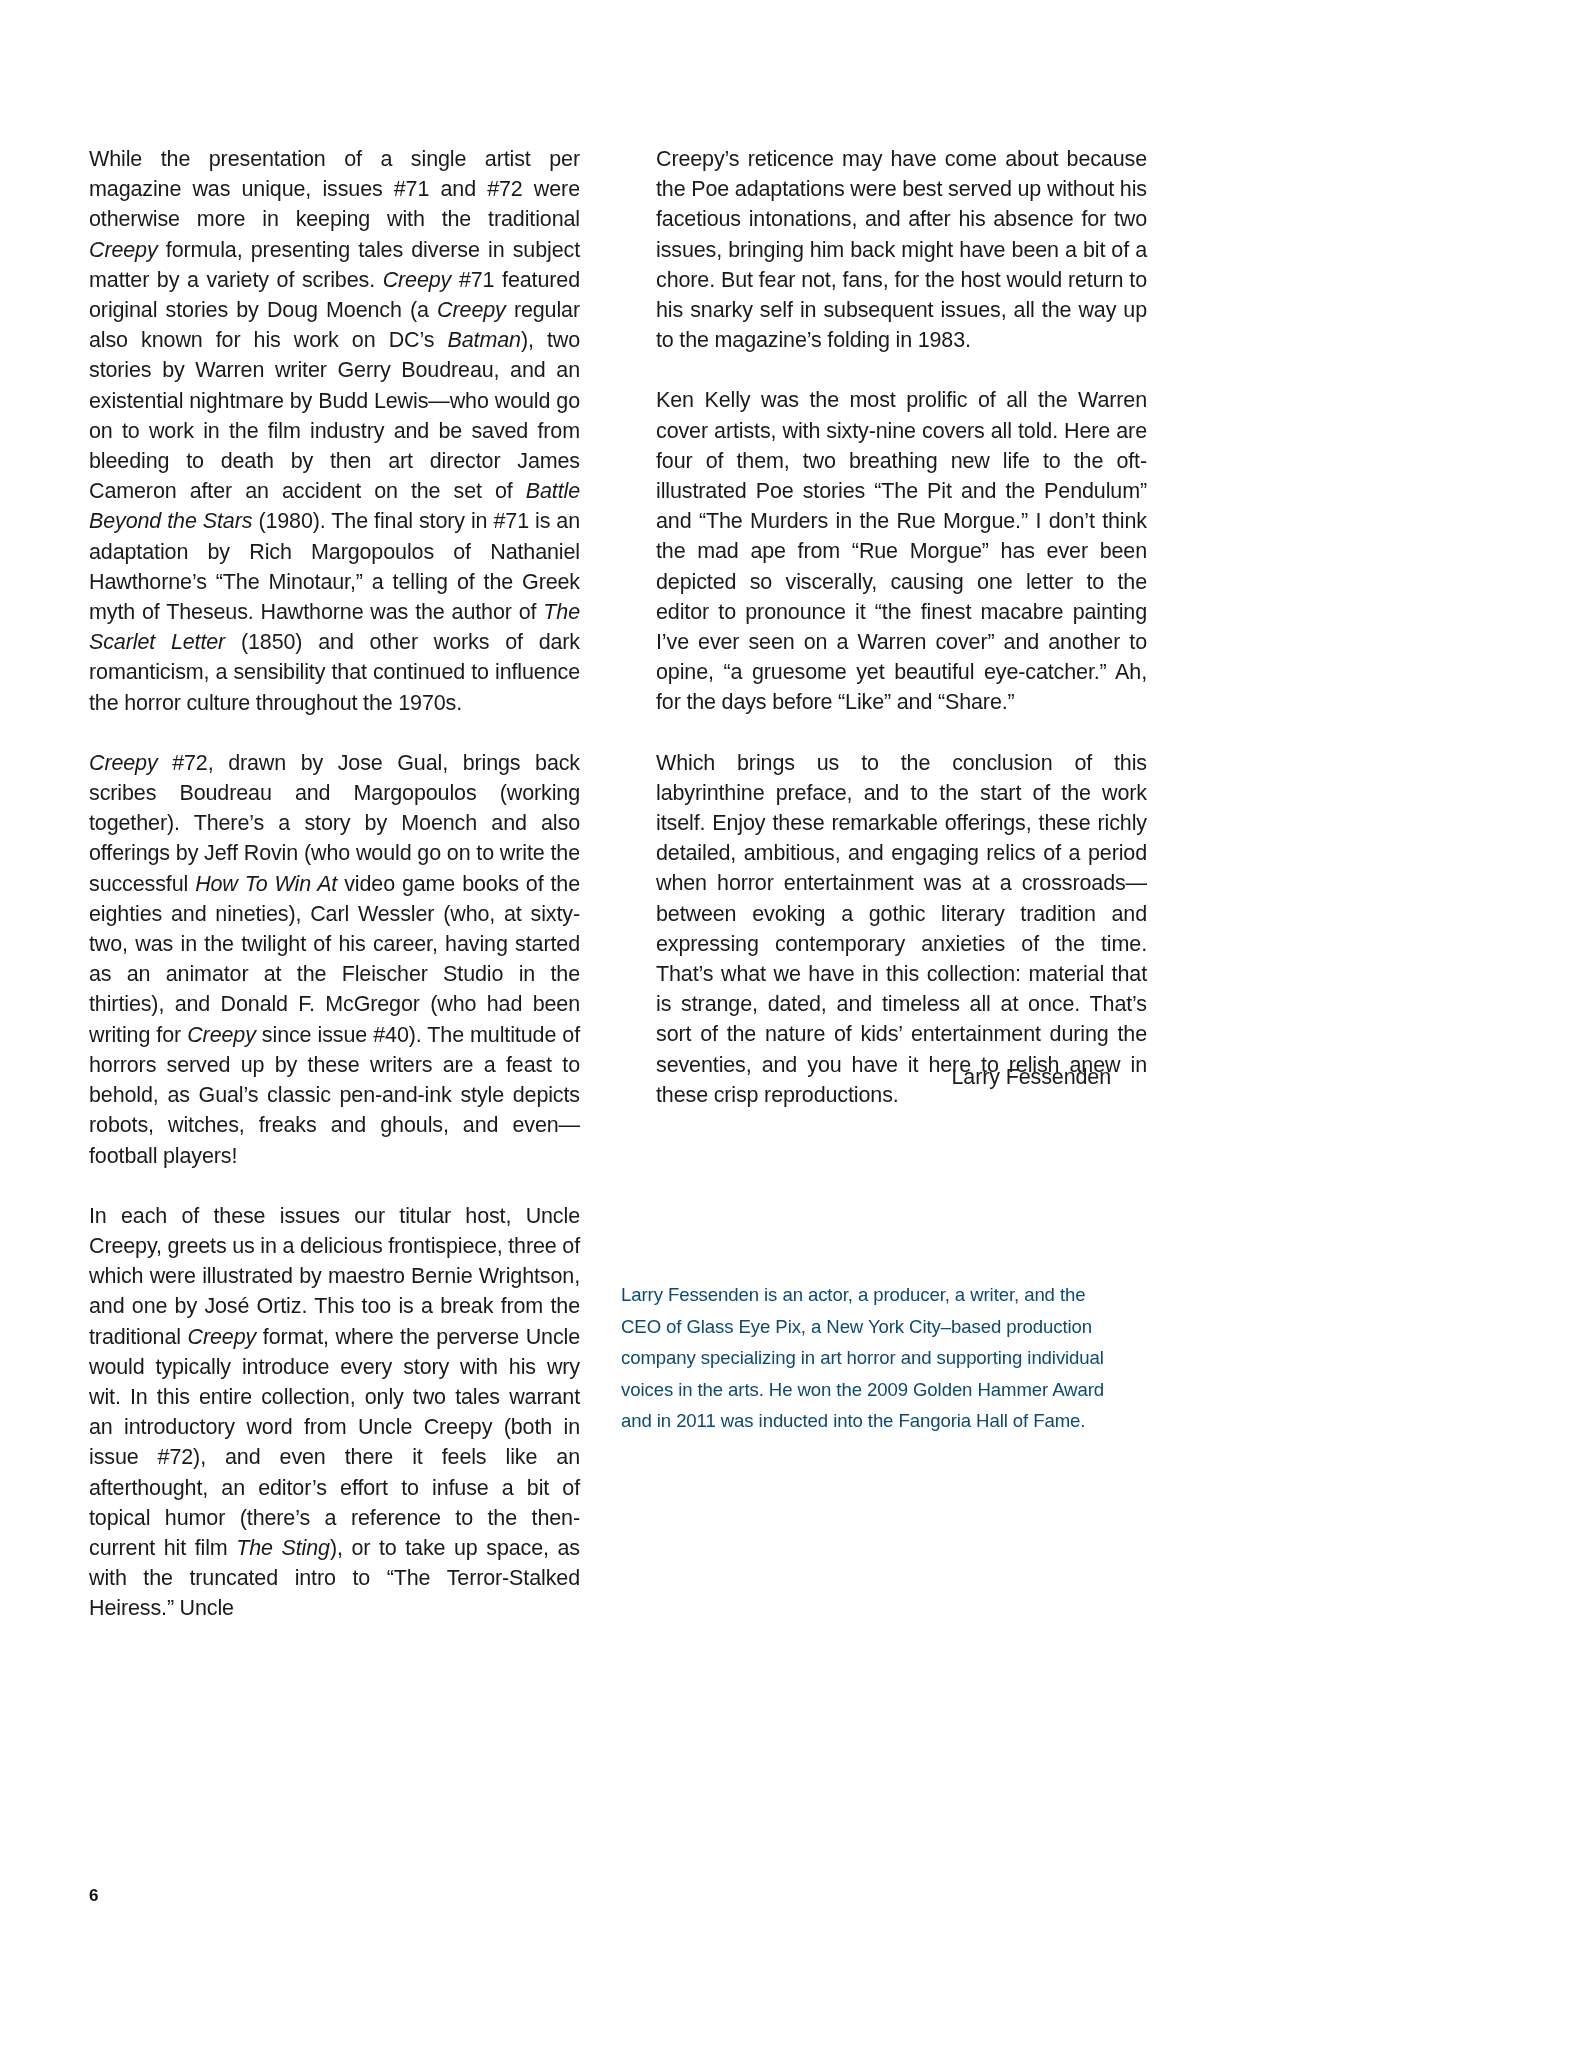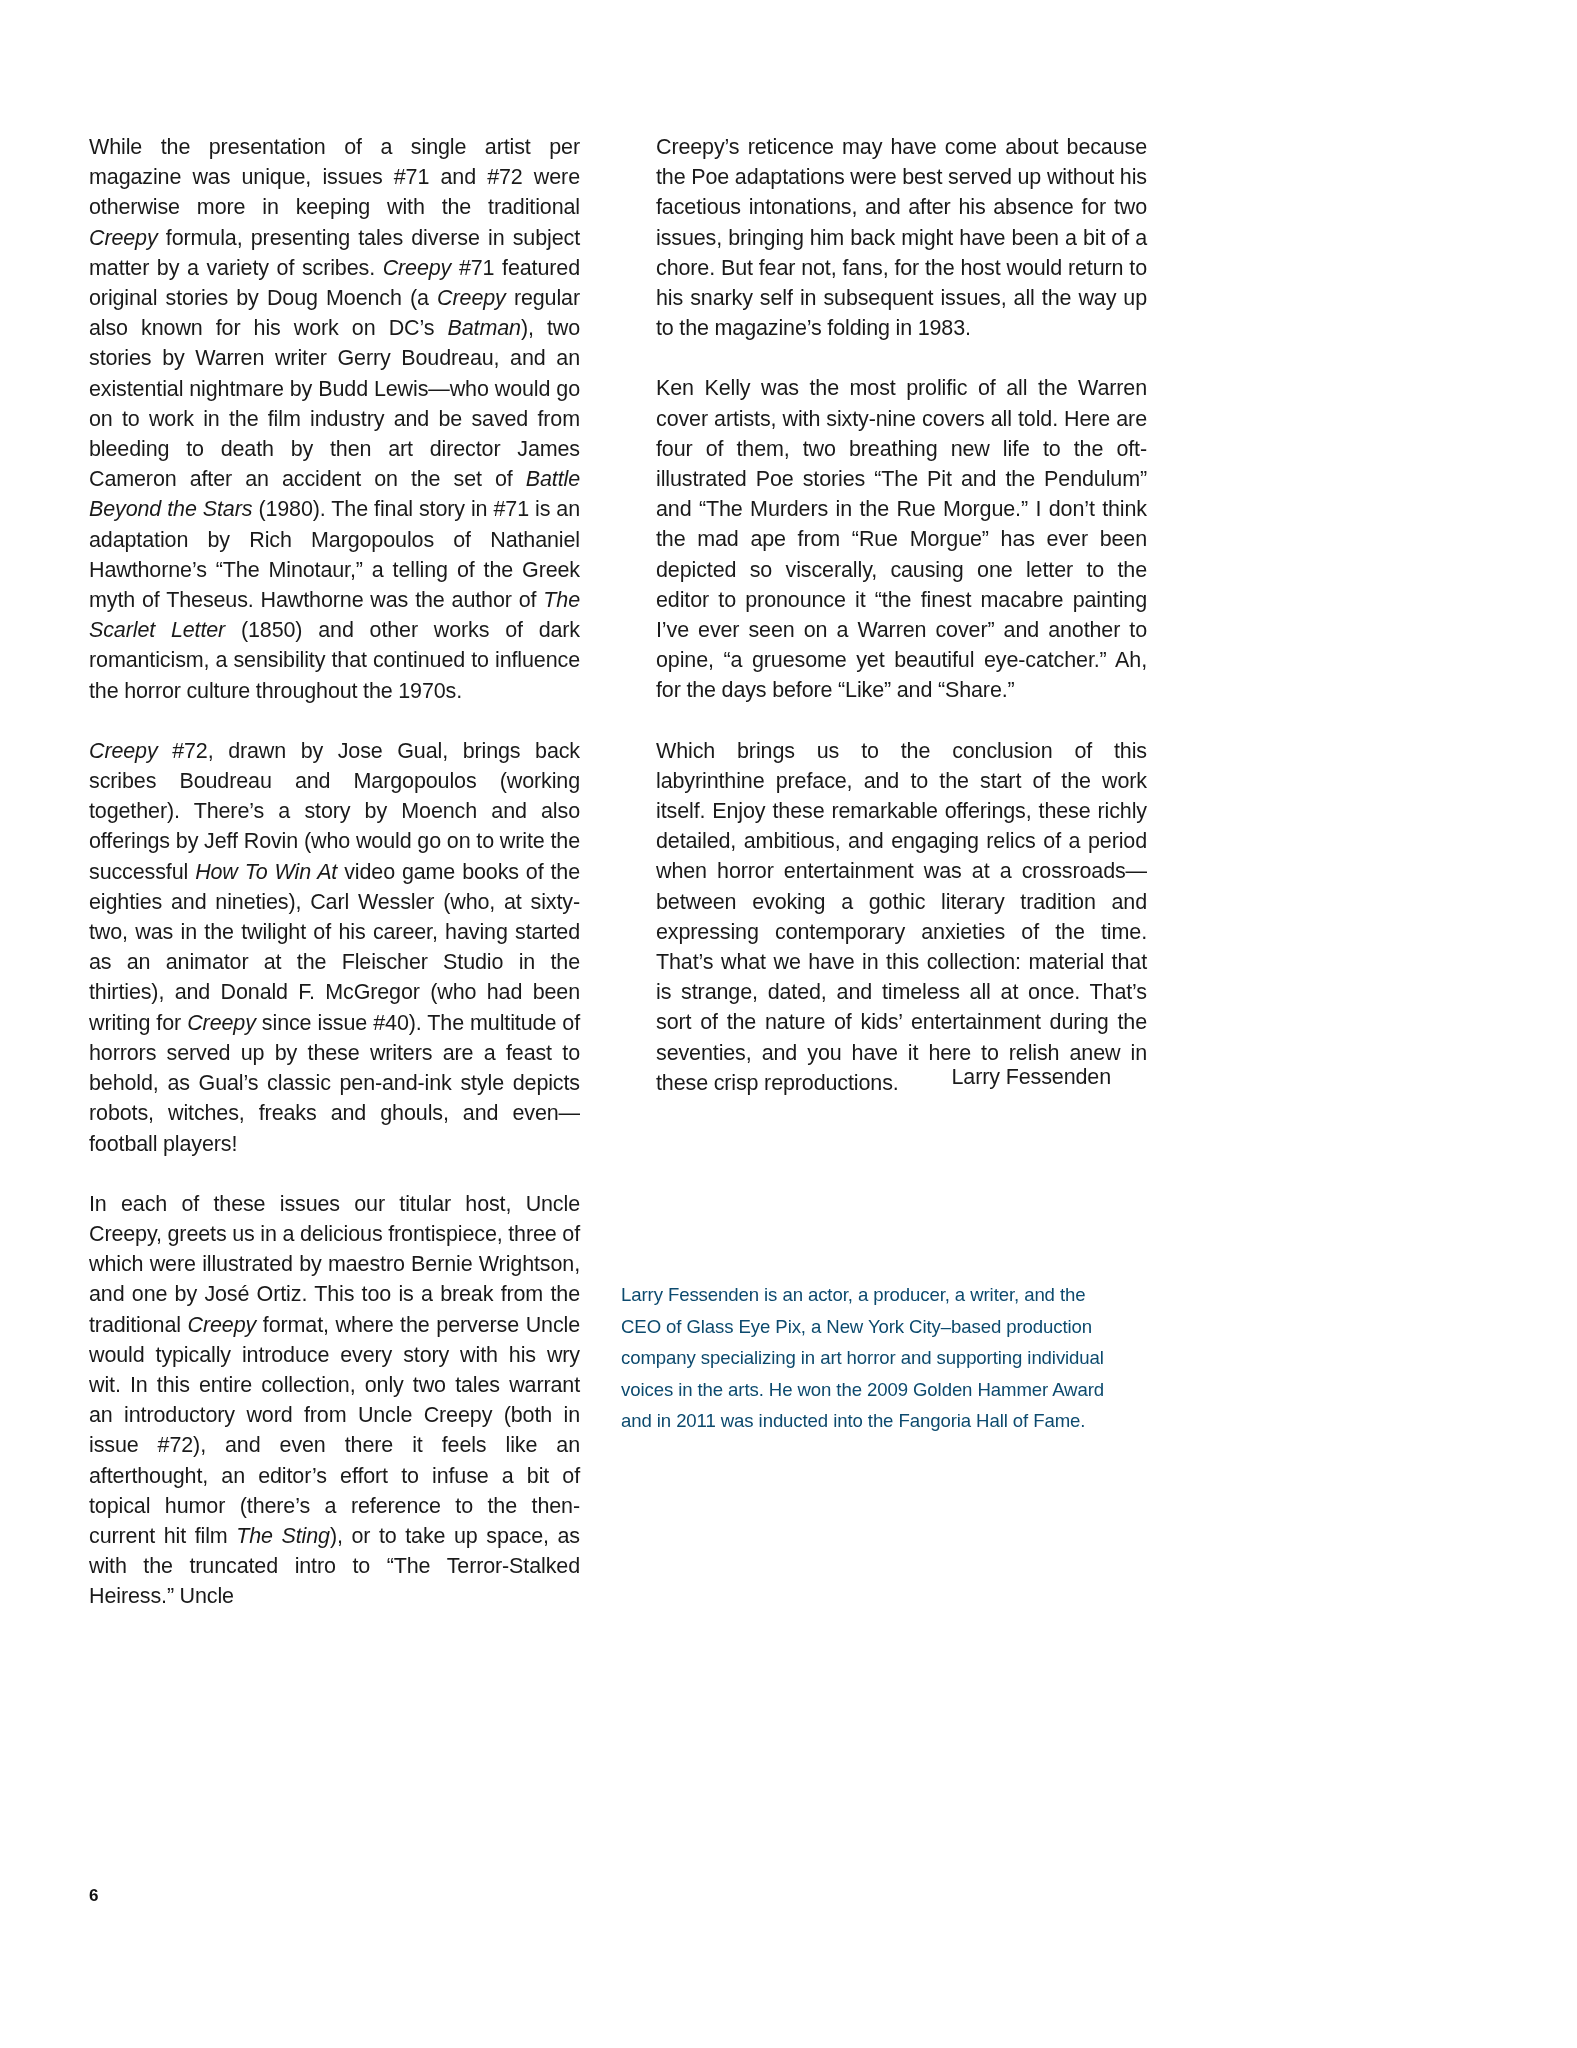--- a/index.html
+++ b/index.html
@@ -25,7 +25,7 @@
   .columns {
     position: absolute;
     left: 89px;
-    top: 132px;
+    top: 144px;
     width: 1026px;
     height: 1320px;
   }

